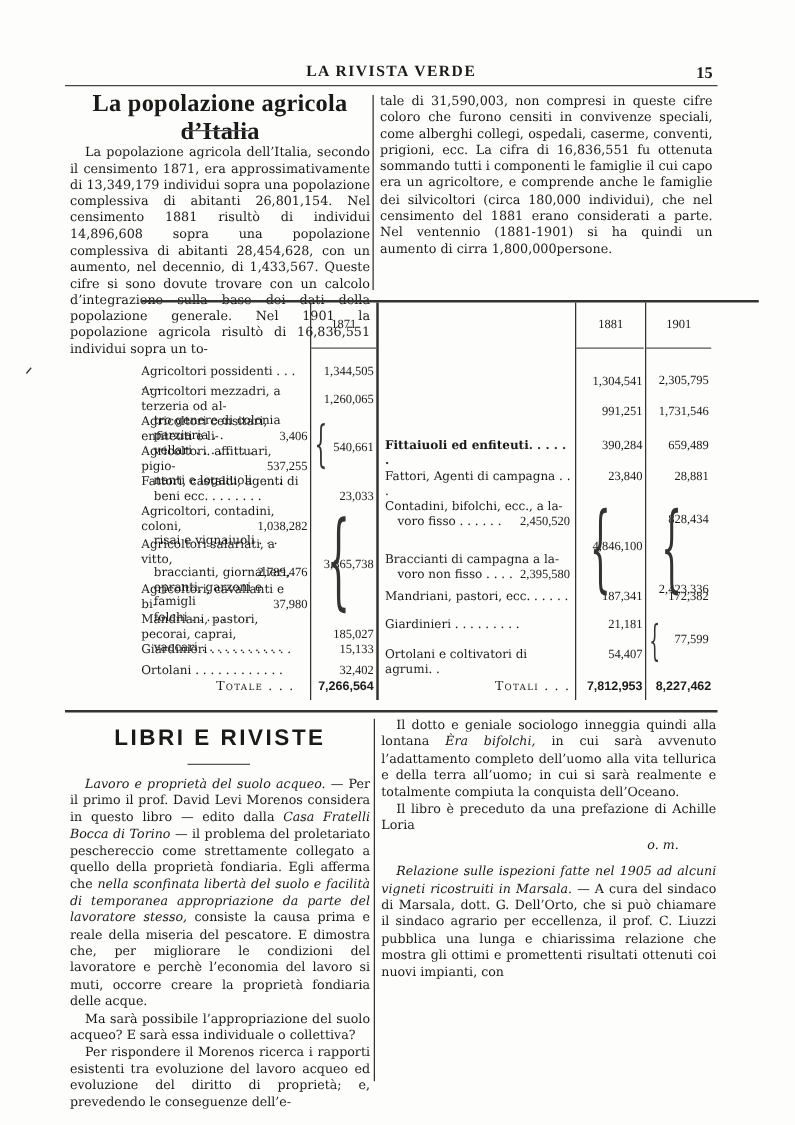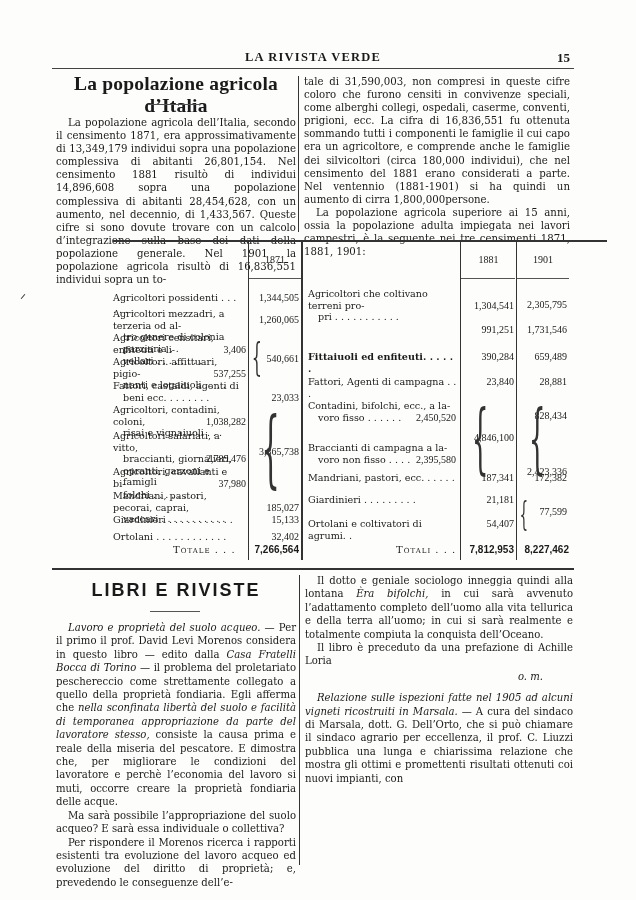--- a/index.html
+++ b/index.html
@@ -77,7 +77,6 @@
   <div class="vrule" style="left:246px; top:76px; height:156px;"></div>
   <div class="col col-right-top">
     <p class="noindent">tale di 31,590,003, non compresi in queste cifre coloro che furono censiti in convivenze speciali, come alberghi collegi, ospedali, caserme, conventi, prigioni, ecc. La cifra di 16,836,551 fu ottenuta sommando tutti i componenti le famiglie il cui capo era un agricoltore, e comprende anche le famiglie dei silvicoltori (circa 180,000 individui), che nel censimento del 1881 erano considerati a parte. Nel ventennio (1881-1901) si ha quindi un aumento di cirra 1,800,000persone.</p>
-    <p>La popolazione agricola superiore ai 15 anni, ossia la popolazione adulta impiegata nei lavori campestri, è la seguente nei tre censimenti 1871, 1881, 1901:</p>
   </div>
 </div>
 

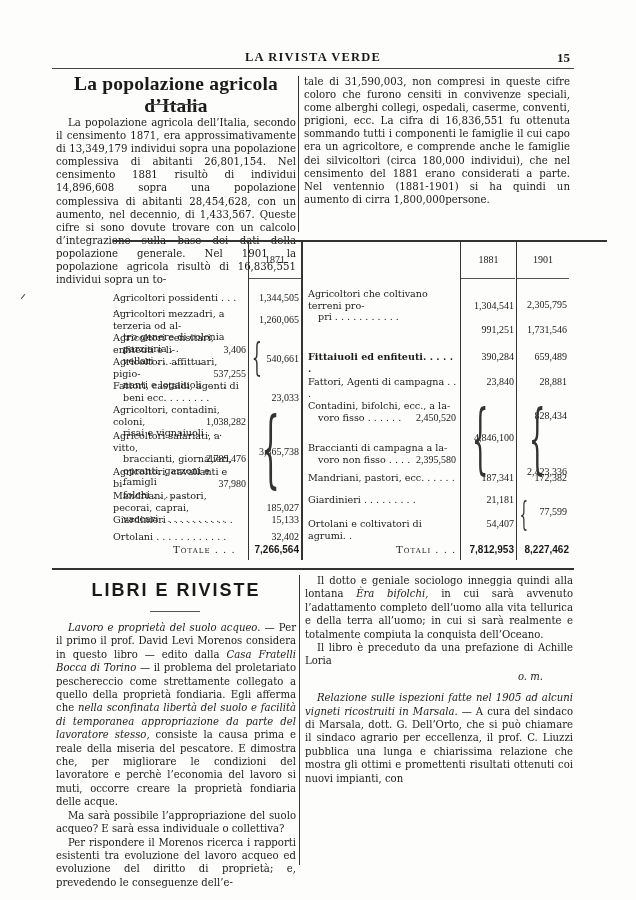--- a/index.html
+++ b/index.html
@@ -155,10 +155,6 @@
     <div class="brace" style="left:131px; top:166px; font-size:84px; line-height:84px; transform:scaleX(0.35);">{</div>
     <div class="totlbl" style="left:60px; top:304px;">Totale . . .</div>
     <div class="num tot" style="left:136px; width:50px; top:304px;">7,266,564</div>
-    <div class="lbl" style="left:195px; top:48px; width:150px;">
-      <span style="display: block;">Agricoltori che coltivano terreni pro-</span>
-      <span class="cont">pri . . . . . . . . . . .</span>
-    </div>
     <div class="num" style="left:348px; width:53px; top:59.5px;">1,304,541</div>
     <div class="num" style="left:348px; width:53px; top:84px;">991,251</div>
     <div class="lbl" style="left:195px; top:111px; width:150px;font-weight:bold;">

